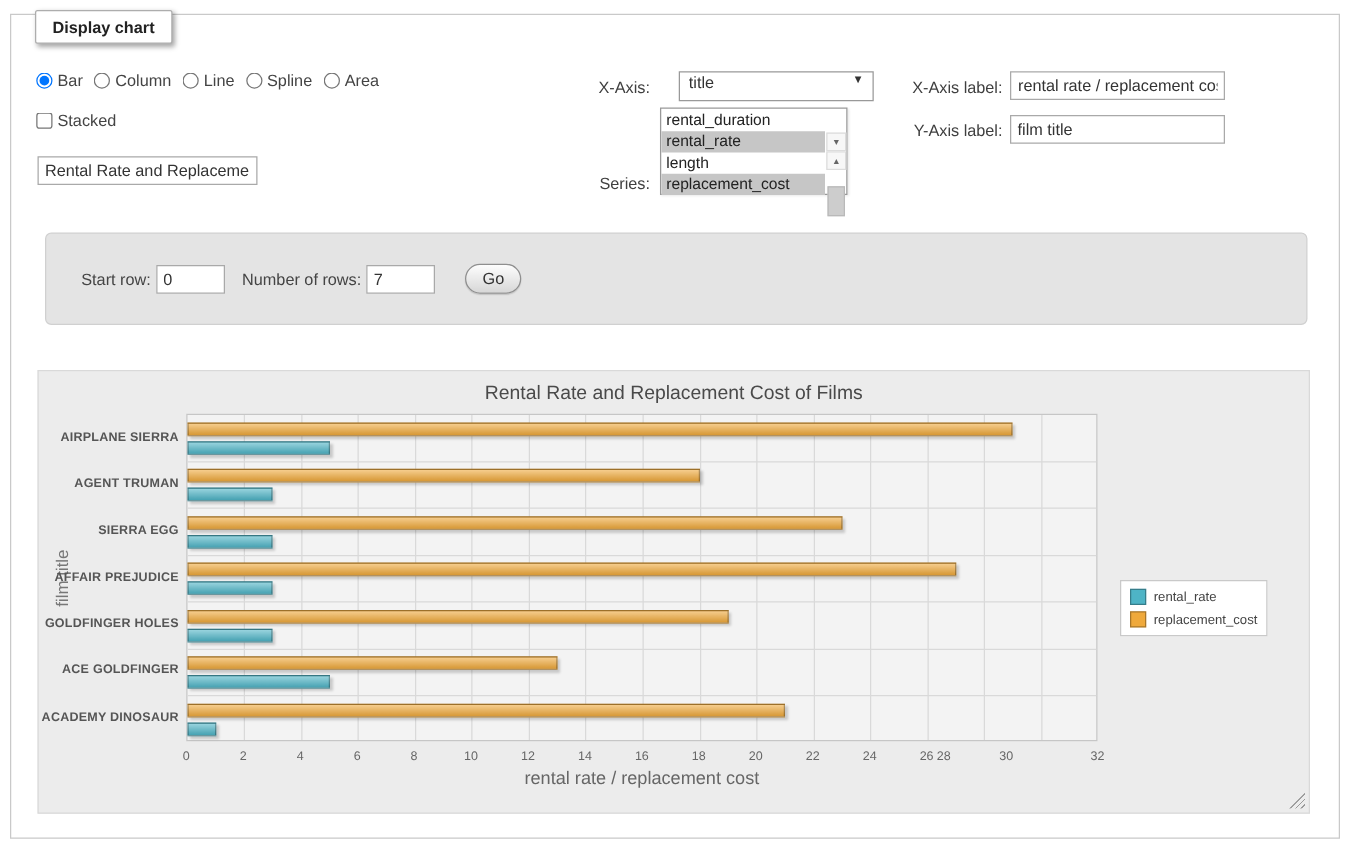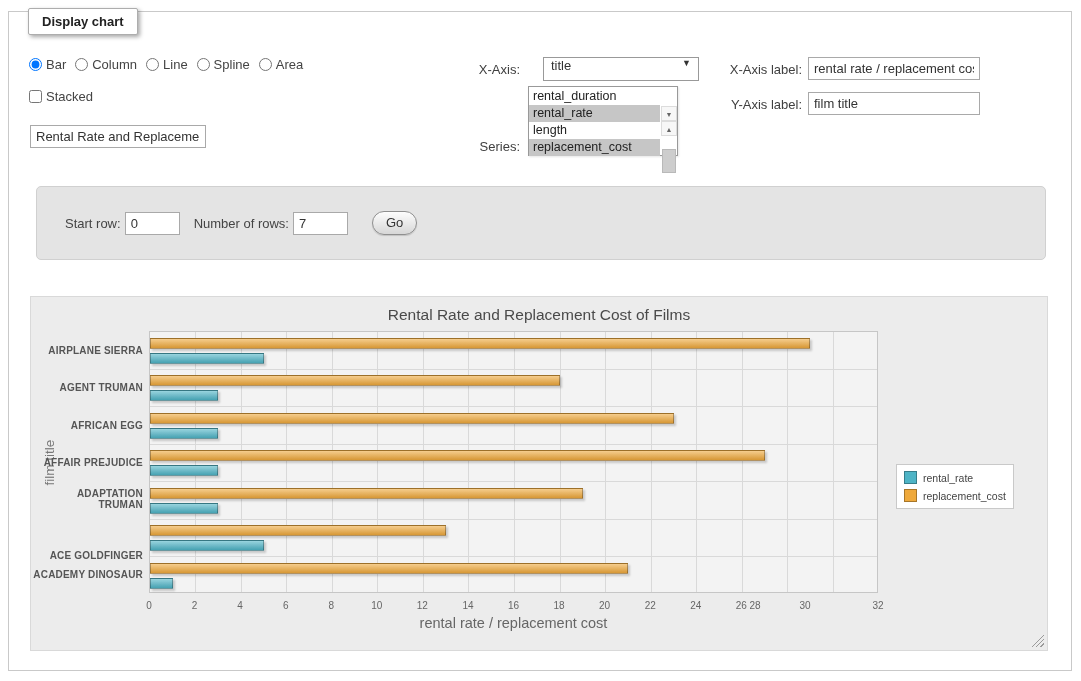--- a/index.html
+++ b/index.html
@@ -234,7 +234,7 @@
     <div class="tick-label" style="left: 827px; top: 303px;">32</div>
     <div class="cat-label" style="top: 52.7143px;">AIRPLANE SIERRA</div>
     <div class="cat-label" style="top: 90.1429px;">AGENT TRUMAN</div>
-    <div class="cat-label" style="top: 127.571px;">AFRICAN EGG</div>
+    <div class="cat-label" style="top: 127.571px;">SIERRA EGG</div>
     <div class="cat-label" style="top: 165px;">AFFAIR PREJUDICE</div>
     <div class="cat-label" style="top: 202.429px;">ADAPTATION TRUMAN</div>
     <div class="cat-label" style="top: 258px;">ACE GOLDFINGER</div>

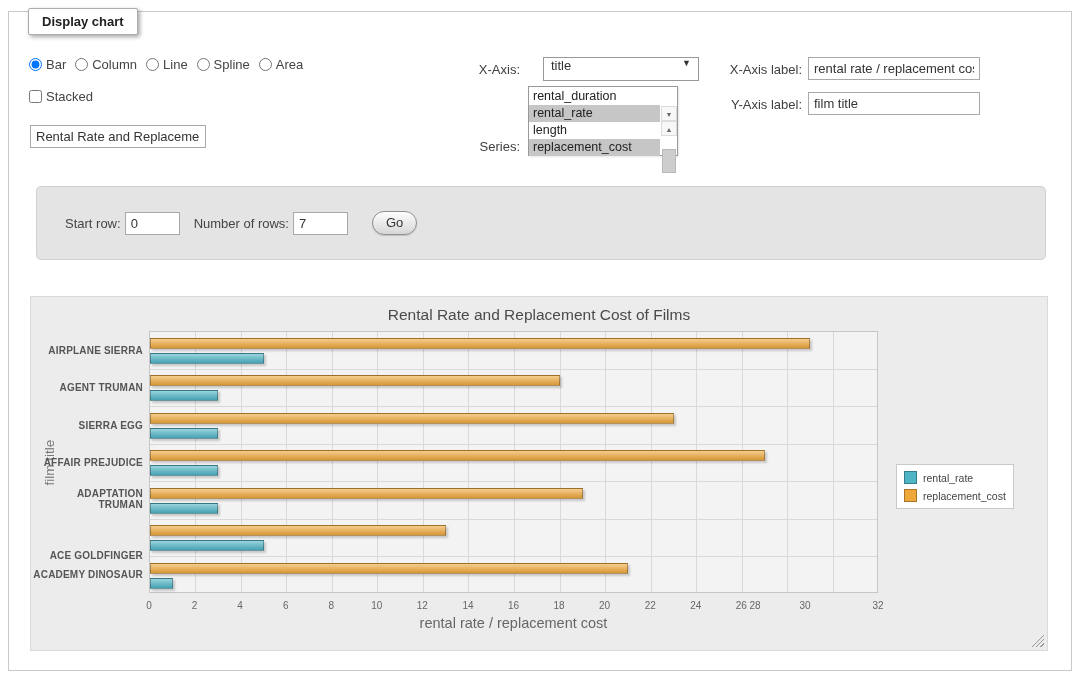--- a/index.html
+++ b/index.html
@@ -236,7 +236,7 @@
     <div class="cat-label" style="top: 90.1429px;">AGENT TRUMAN</div>
     <div class="cat-label" style="top: 127.571px;">SIERRA EGG</div>
     <div class="cat-label" style="top: 165px;">AFFAIR PREJUDICE</div>
-    <div class="cat-label" style="top: 202.429px;">ADAPTATION TRUMAN</div>
+    <div class="cat-label" style="top: 202.429px;">GOLDFINGER HOLES</div>
     <div class="cat-label" style="top: 258px;">ACE GOLDFINGER</div>
     <div class="cat-label" style="top: 277.286px;">ACADEMY DINOSAUR</div>
   </div>

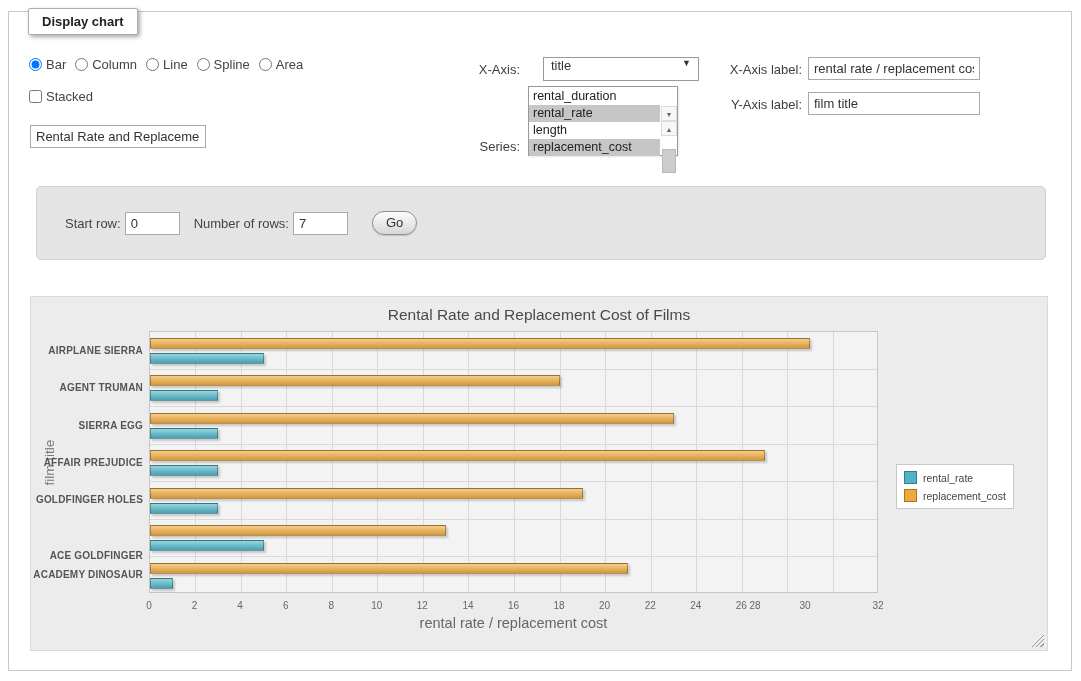--- a/index.html
+++ b/index.html
@@ -237,7 +237,7 @@
     <div class="cat-label" style="top: 127.571px;">SIERRA EGG</div>
     <div class="cat-label" style="top: 165px;">AFFAIR PREJUDICE</div>
     <div class="cat-label" style="top: 202.429px;">GOLDFINGER HOLES</div>
-    <div class="cat-label" style="top: 258px;">ACE GOLDFINGER</div>
+    <div class="cat-label" style="top: 239px;">ACE GOLDFINGER</div>
     <div class="cat-label" style="top: 277.286px;">ACADEMY DINOSAUR</div>
   </div>
 

